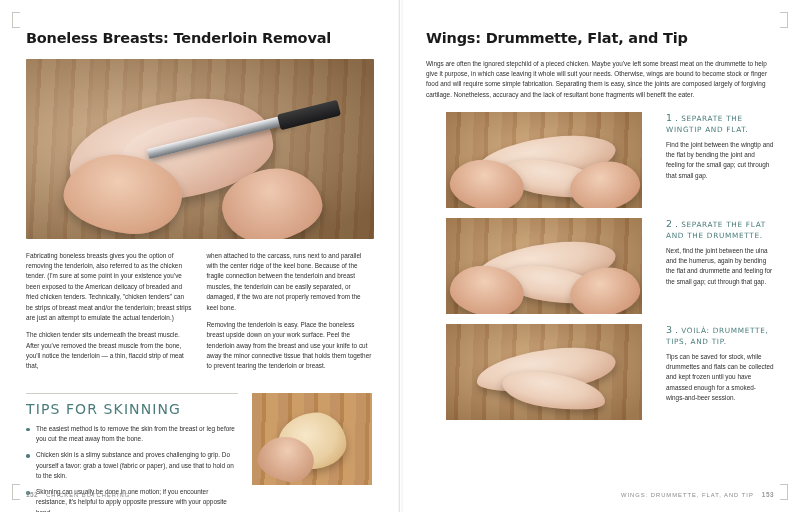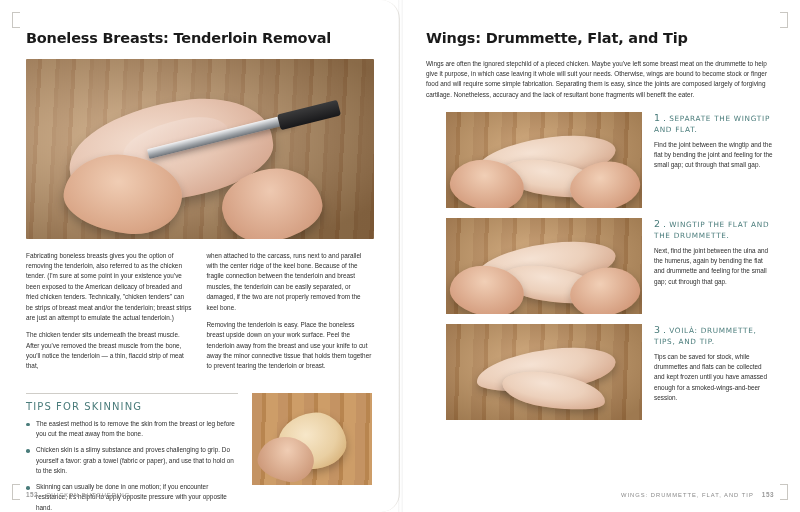--- a/index.html
+++ b/index.html
@@ -21,7 +21,7 @@
     background: #ffffff;
     padding: 30px 26px 0 26px;
   }
-  .page.left { border-right: 1px solid #e8e6e2; border-radius: 19px; }
+  .page.left { border-right: 1px solid #e8e6e2; }
   .gutter-shadow {
     position: absolute;
     left: 398px; top: 0;

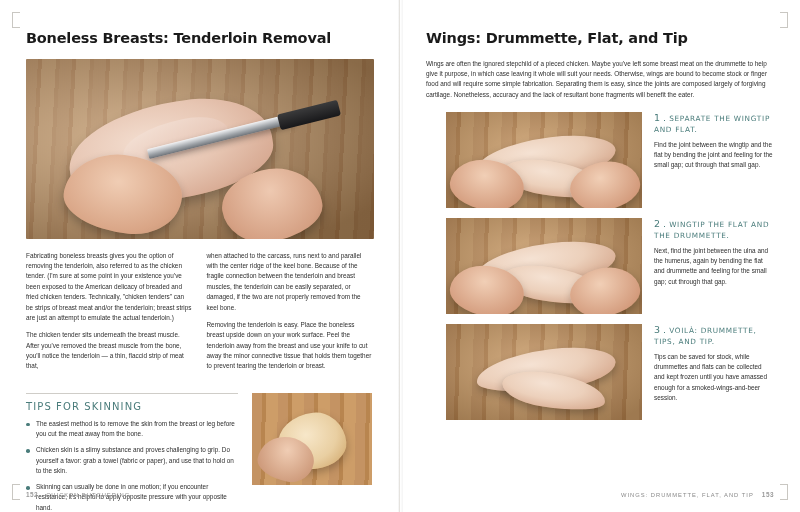--- a/index.html
+++ b/index.html
@@ -198,7 +198,7 @@
     width: 348px;
   }
   .steps { display: flex; flex-direction: column; gap: 10px; }
-  .step { display: flex; gap: 12px; padding-left: 20px; }
+  .step { display: flex; gap: 24px; padding-left: 20px; }
   .step-photo {
     width: 196px; height: 96px;
     position: relative;

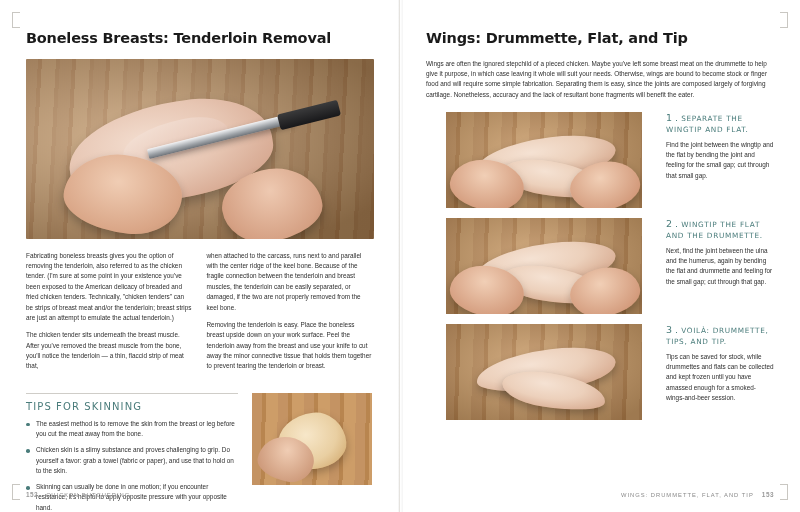--- a/index.html
+++ b/index.html
@@ -362,7 +362,7 @@
           <div class="hand-s h2"></div>
         </div>
         <div class="step-text">
-          <h3 class="step-head"><span class="num">2 .</span> <span>WINGTIP THE FLAT AND THE DRUMMETTE.</span></h3>
+          <h3 class="step-head"><span class="num">2 .</span> <span>SEPARATE THE FLAT AND THE DRUMMETTE.</span></h3>
           <p class="step-body">Next, find the joint between the ulna and the humerus, again by bending the flat and drummette and feeling for the small gap; cut through that gap.</p>
         </div>
       </div>

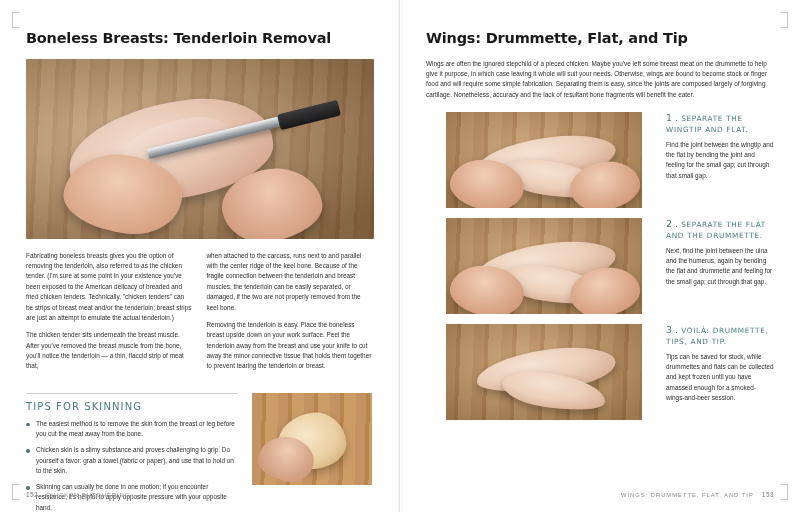--- a/index.html
+++ b/index.html
@@ -137,7 +137,7 @@
   }
   .tips-title {
     font-family: "DejaVu Sans", sans-serif;
-    font-size: 10px;
+    font-size: 14px;
     letter-spacing: 1.1px;
     color: #4a7c7b;
     margin: 0 0 7px 0;

